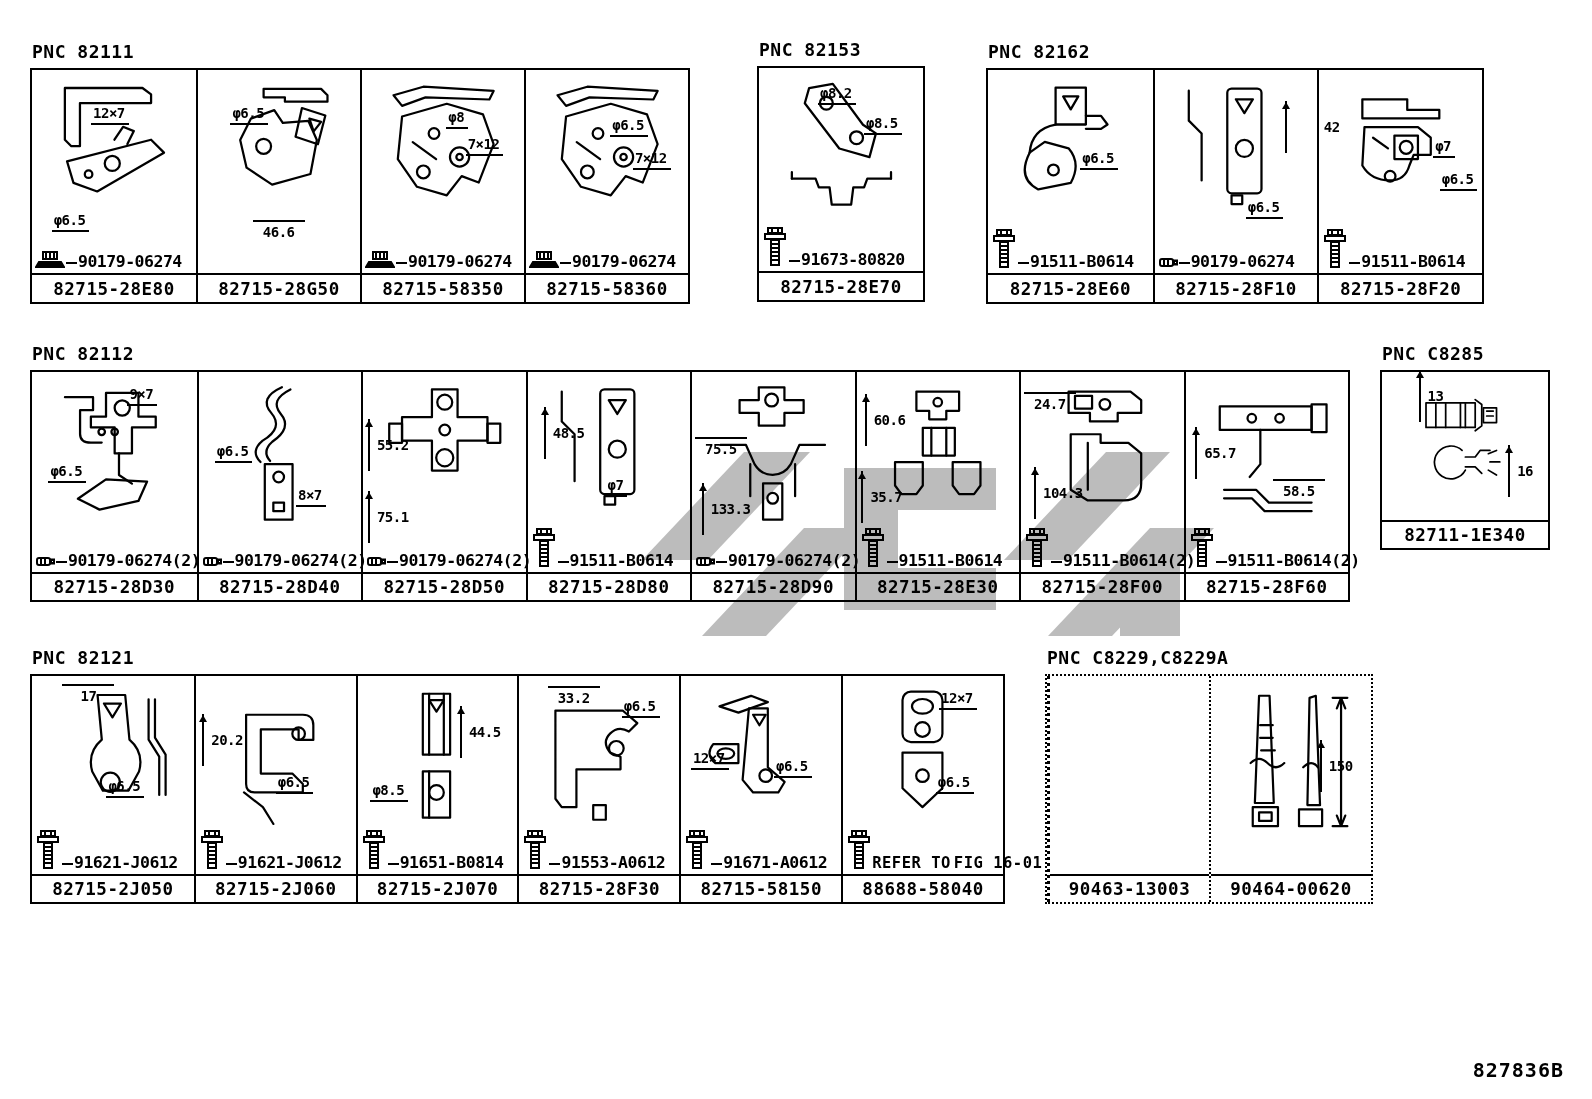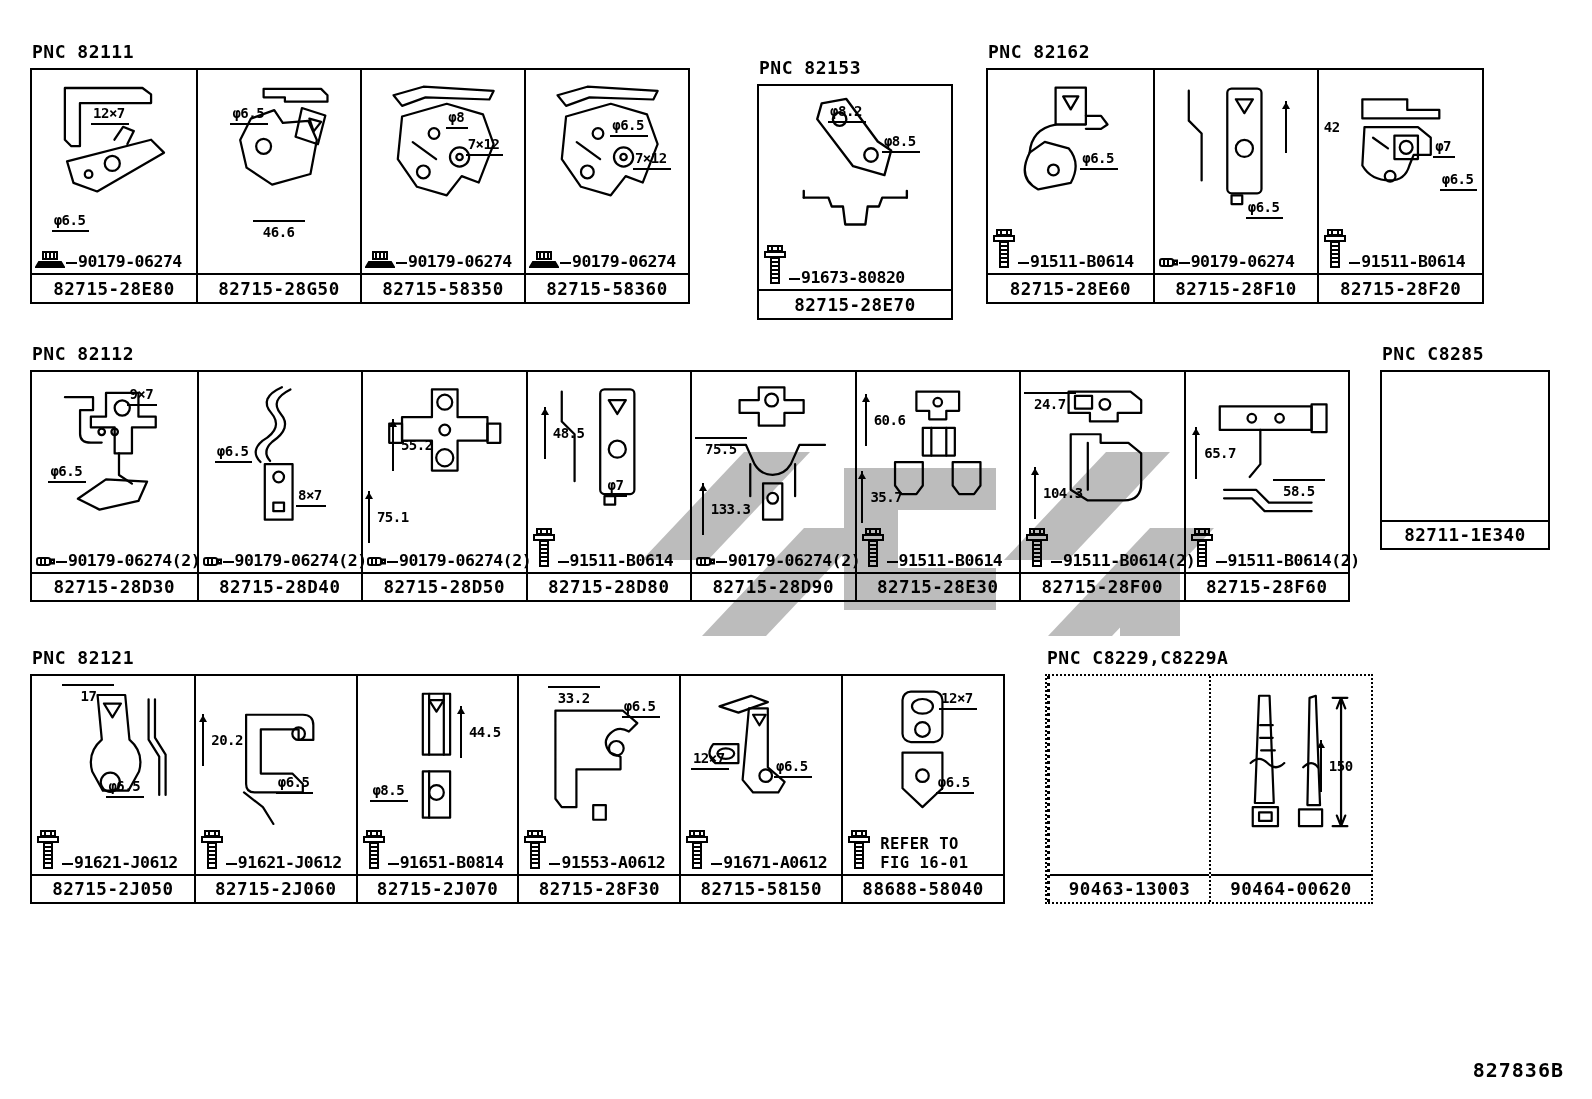--- a/index.html
+++ b/index.html
@@ -163,7 +163,7 @@
       </div>
   </section>
 
-  <section class="group" style="left:757px;top:84px;width:196px;height:236px;--ph:27px">
+  <section class="group" style="left:757px;top:66px;width:168px;height:236px;--ph:27px">
     <div class="pnc">PNC 82153</div>
     <div class="grid" style="grid-template-columns:1fr">
         <div class="cell">

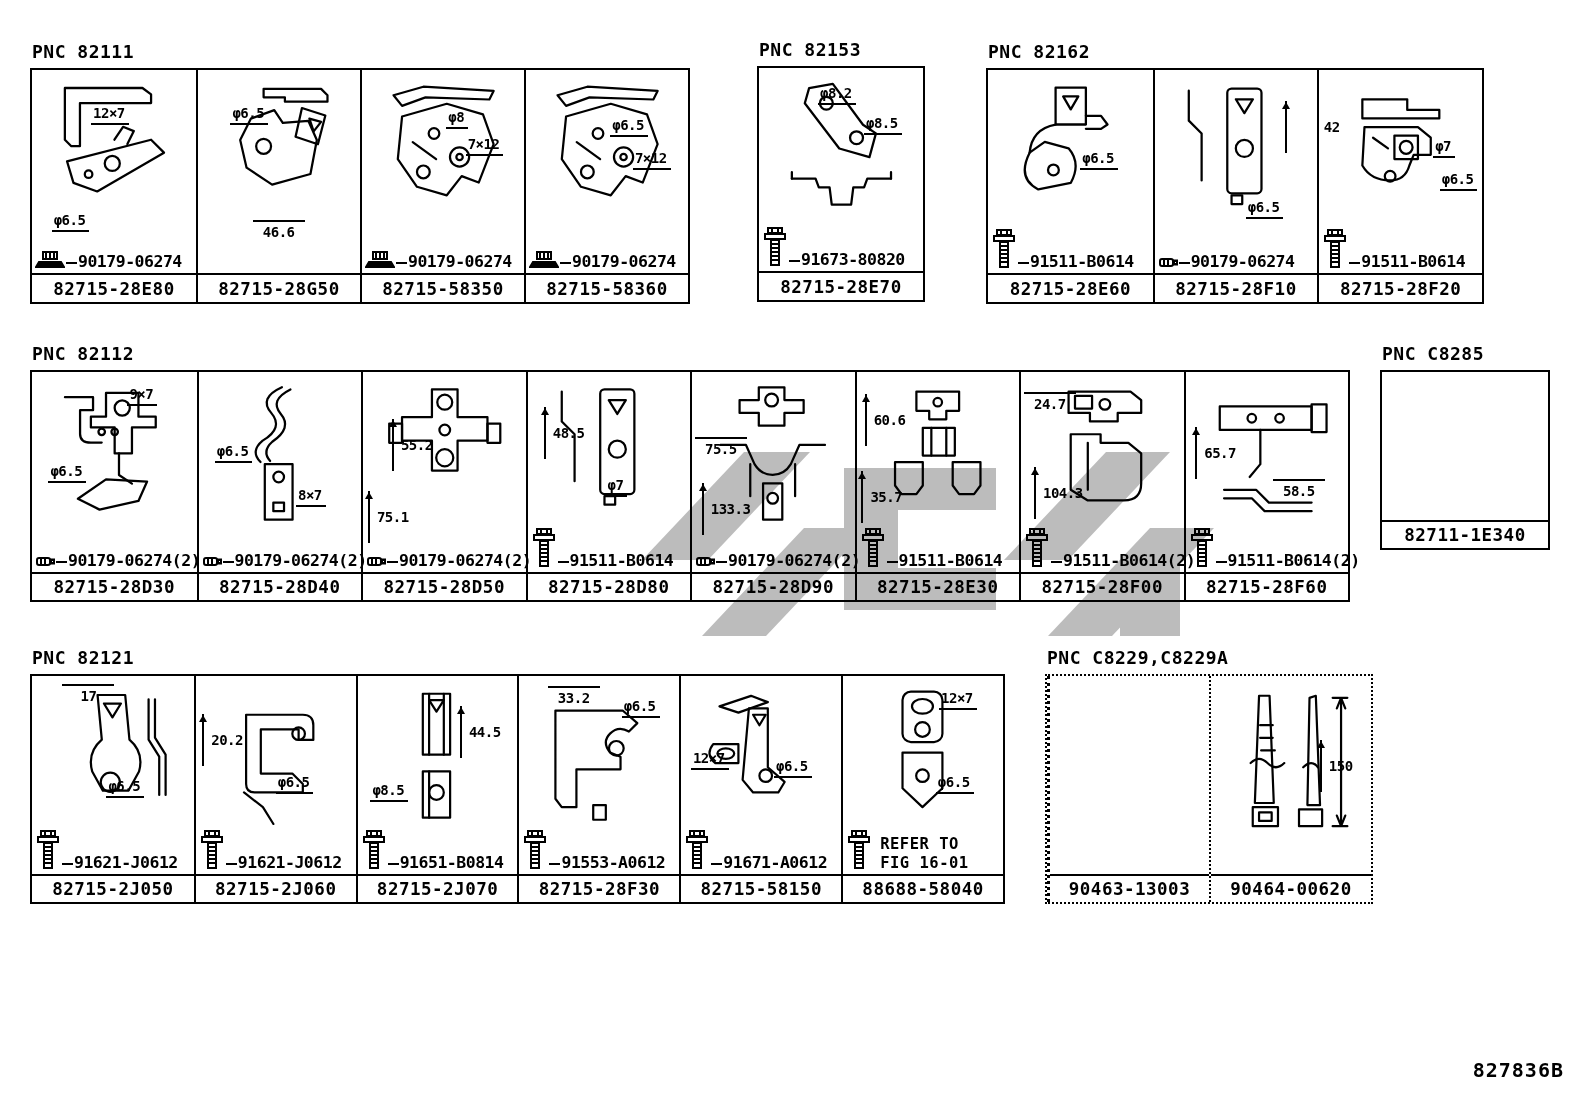--- a/index.html
+++ b/index.html
@@ -531,6 +531,22 @@
     <div class="pnc">PNC C8285</div>
     <div class="grid" style="grid-template-columns:1fr">
         <div class="cell">
+          <div class="draw">
+            <svg class="sk" viewBox="0 0 140 150" preserveAspectRatio="xMidYMid meet">
+              <g stroke="#000" fill="none" stroke-width="2.1" stroke-linejoin="round" stroke-linecap="round">
+                <rect x="22" y="34" width="60" height="30"></rect>
+                <path d="M34 34 v30 M46 34 v30 M64 34 v30 M70 34 v30"></path>
+                <path d="M82 30 l8 6 v26 l-8 6"></path>
+                <rect x="92" y="40" width="16" height="18"></rect>
+                <path d="M96 44 h8 M96 50 h8"></path>
+                <path d="M66 92 a20 20 0 1 0 4 24"></path>
+                <path d="M70 100 h12 l6 -8 h12 M70 112 h12 l8 8"></path>
+                <path d="M98 96 l10 -4 M100 106 h12 M98 116 l10 6"></path>
+              </g>
+            </svg>
+            <span class="dim v" style="left: 22%; top: 16%;">13</span>
+            <span class="dim v" style="left: 76%; top: 66%;">16</span>
+          </div>
           <div class="part">82711-1E340</div>
         </div>
       </div>

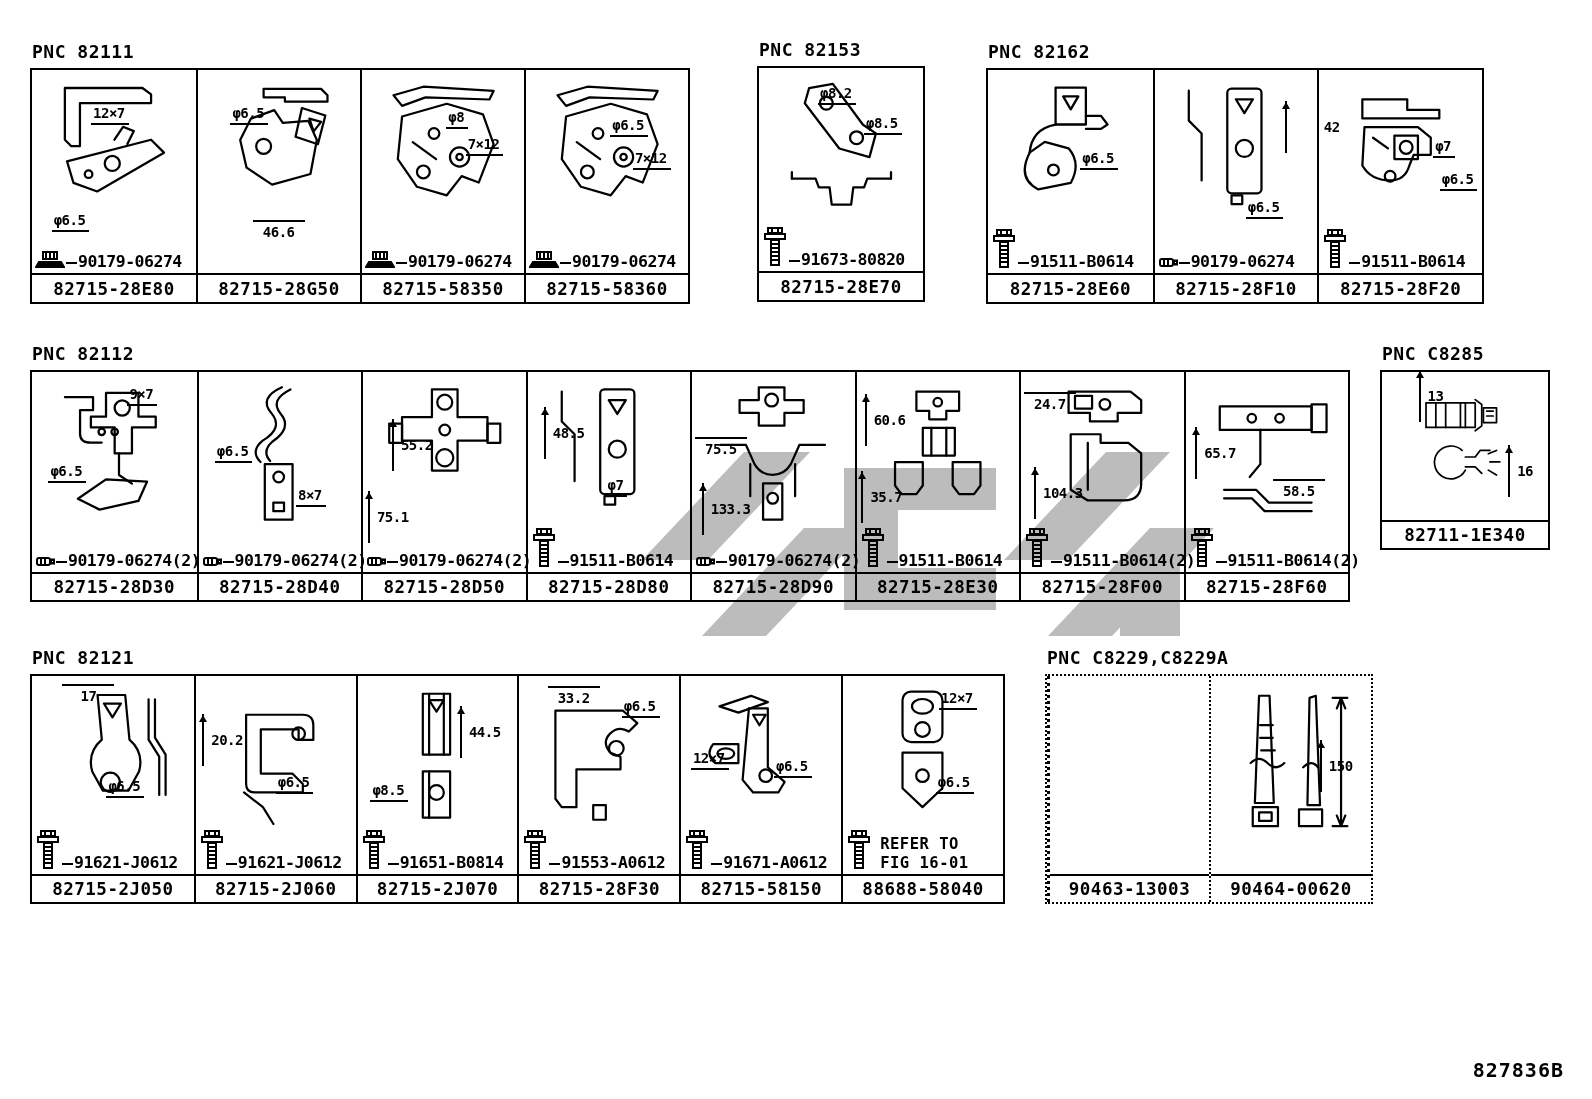--- a/index.html
+++ b/index.html
@@ -361,7 +361,7 @@
                 <rect x="110" y="42" width="12" height="18"></rect>
               </g>
             </svg>
-            <span class="dim v" style="left: 3%; top: 36%; margin-left: 24px;">55.2</span>
+            <span class="dim v" style="left: 3%; top: 36%;">55.2</span>
             <span class="dim v" style="left: 3%; top: 72%;">75.1</span>
             <div class="fast">
               <span class="ficon"><svg width="20" height="13" viewBox="0 0 20 13">

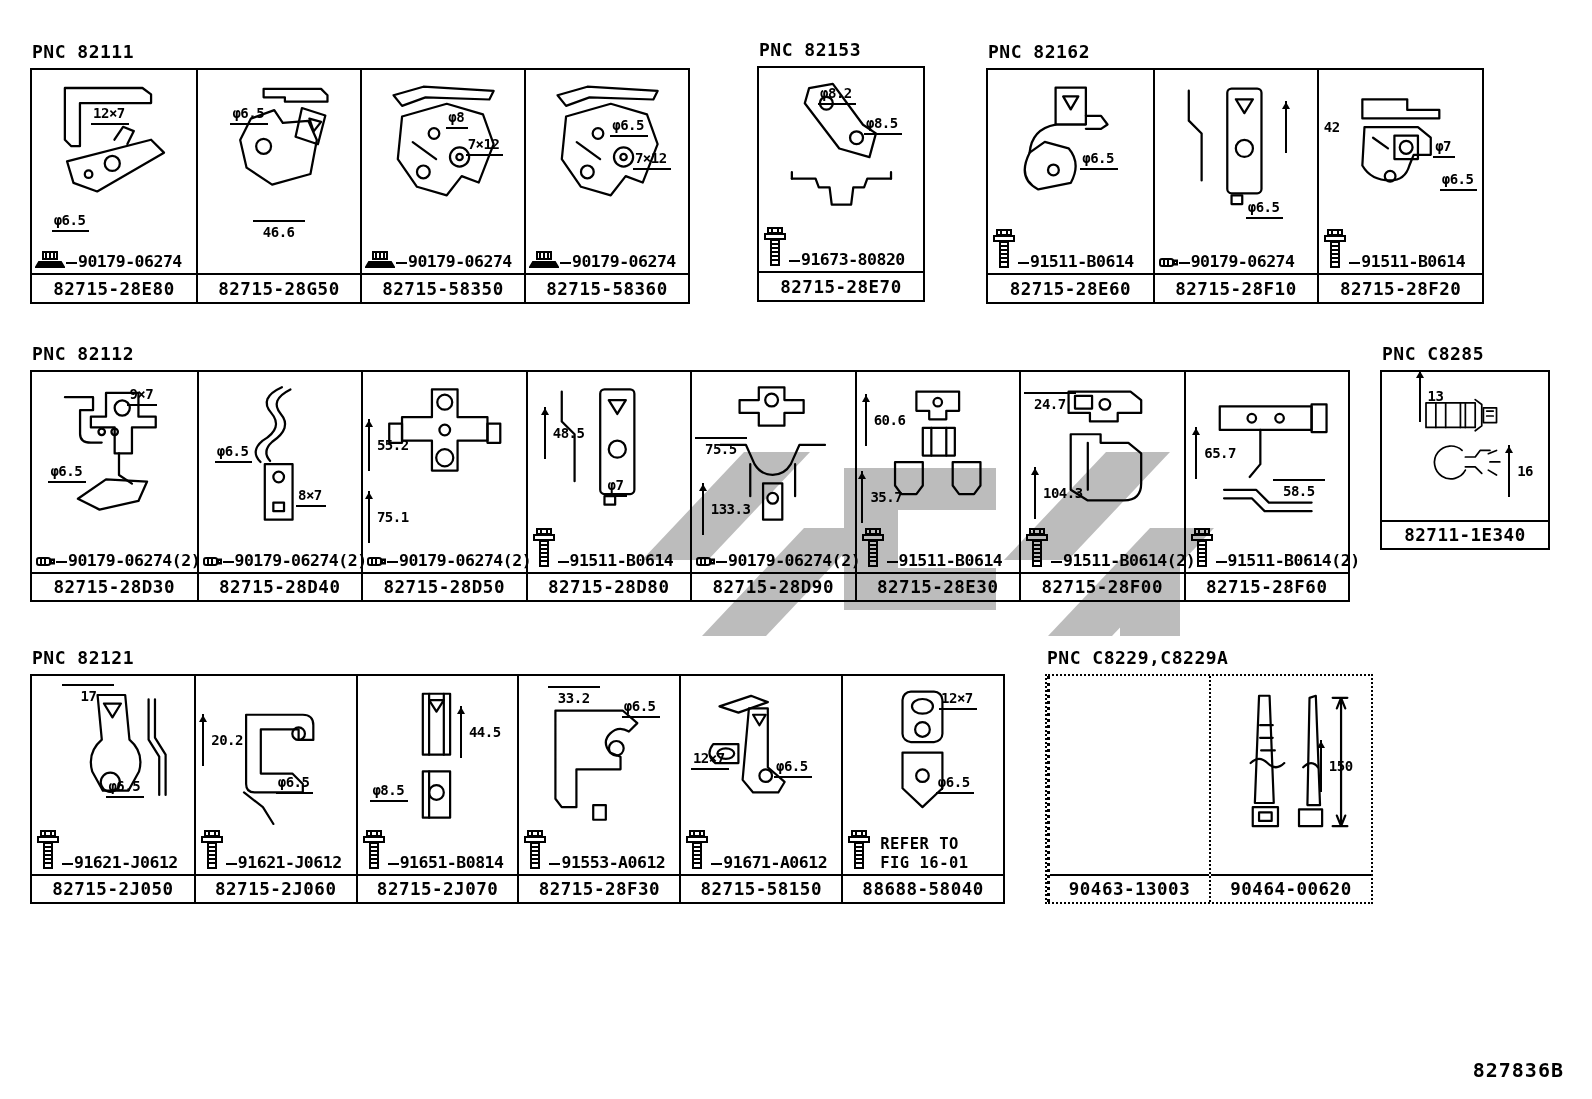--- a/index.html
+++ b/index.html
@@ -25,7 +25,7 @@
   .fast .fl{height:2px;background:#000;width:11px;margin:0 1px 8px 1px;flex:none}
   .fast .flabel{margin-bottom:2px;letter-spacing:-.5px}
   .fast .ficon{flex:none}
-  .fast .note{display:flex;flex-direction:column;gap:3px;font-size:15.5px;font-weight:700;margin:0 0 2px 8px;letter-spacing:.5px}
+  .fast .note{display:flex;flex-direction:row;gap:3px;font-size:15.5px;font-weight:700;margin:0 0 2px 0;letter-spacing:.5px}
   .dim{position:absolute;font-size:14px;font-weight:600;white-space:nowrap;z-index:2;
        transform:translateY(-50%);letter-spacing:-.5px}
   .dim.c{border-bottom:2px solid #000;padding:0 4px 2px 2px}

